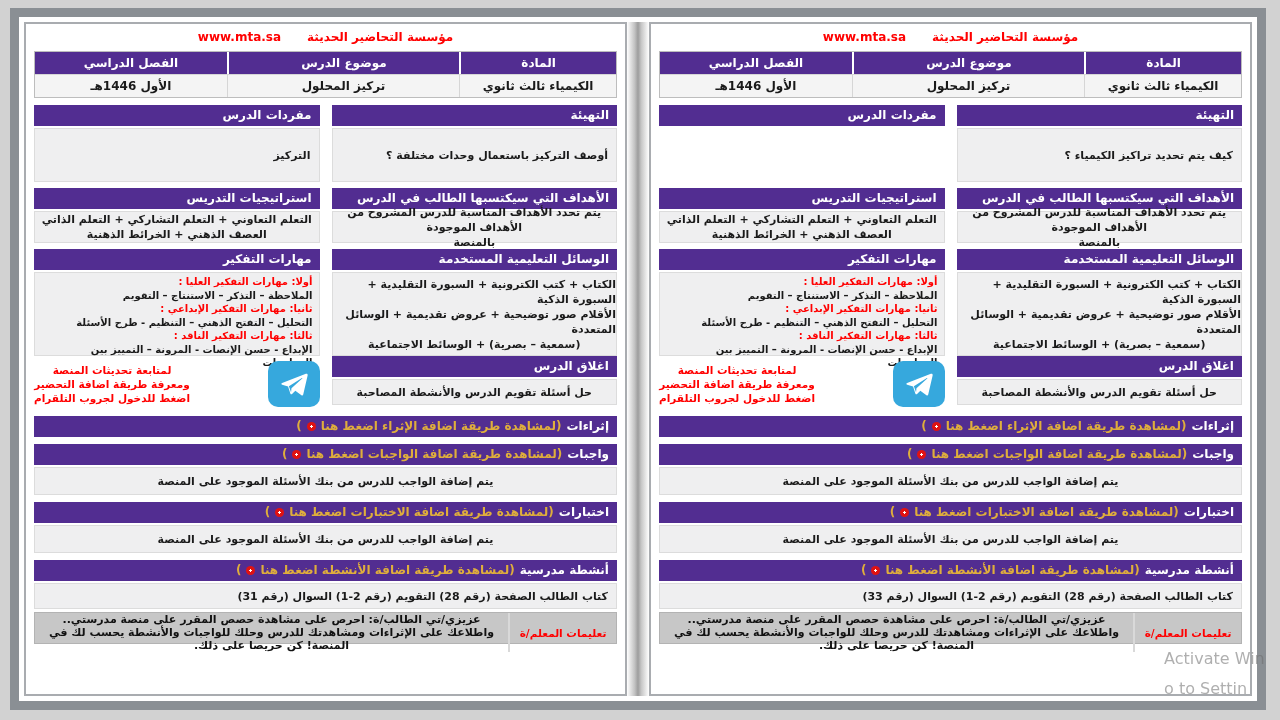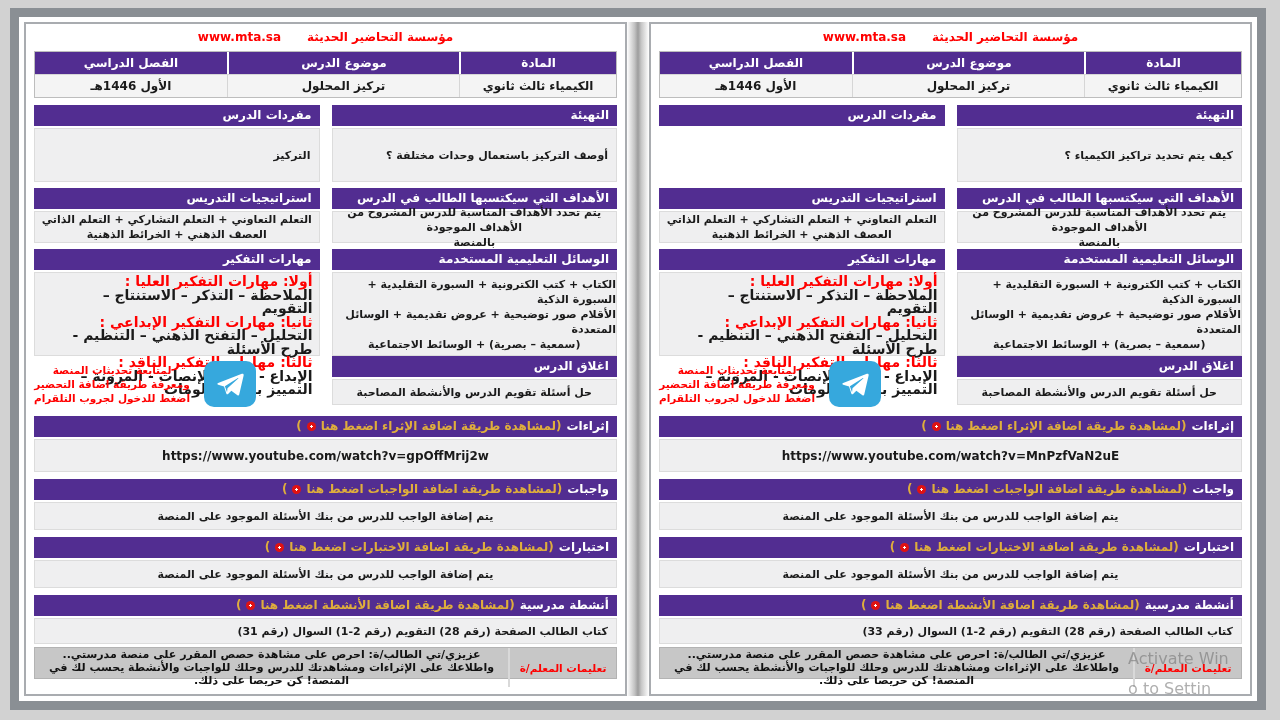--- a/index.html
+++ b/index.html
@@ -73,7 +73,7 @@
   .col { display:flex; flex-direction:column; }
   .h54 { height:54px; } .h32 { height:32px; } .h84 { height:84px;text-align:right; }
   .h26 { height:26px; } .h40 { height:28px; } .h33 { height:33px; }
-  .think { font-size:14px; line-height:13.5px; padding:2px 6px 2px 16px; text-align:right; display:block; }
+  .think { font-size:10px; line-height:13.5px; padding:2px 6px 2px 16px; text-align:right; display:block; }
   .think .red { color:#ff0000; }
   .aids { line-height:15px; }
   .lines2 { line-height:15px; }

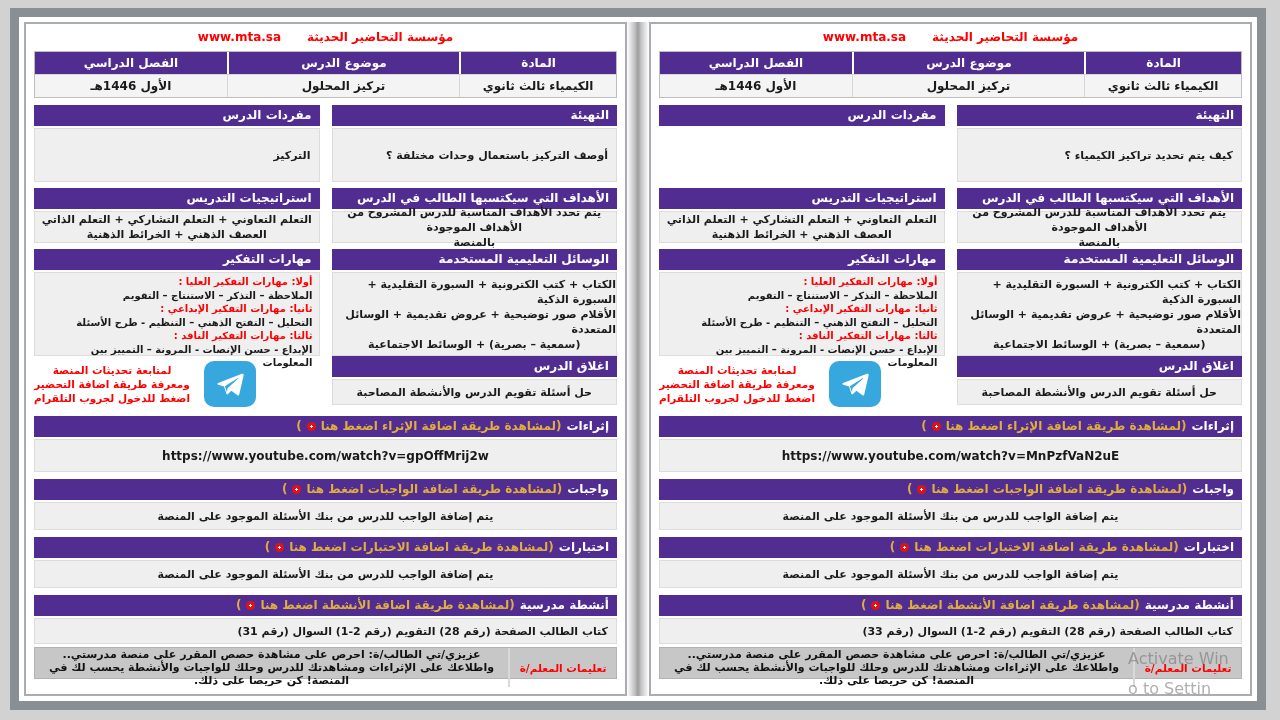--- a/index.html
+++ b/index.html
@@ -79,7 +79,7 @@
   .lines2 { line-height:15px; }
   
   .tg-block {
-    display:flex; flex-direction:row; align-items:center; justify-content:flex-end;
+    display:flex; flex-direction:row; align-items:center; justify-content:space-between;
     gap:14px; height:56px;
   }
   .tg-icon {

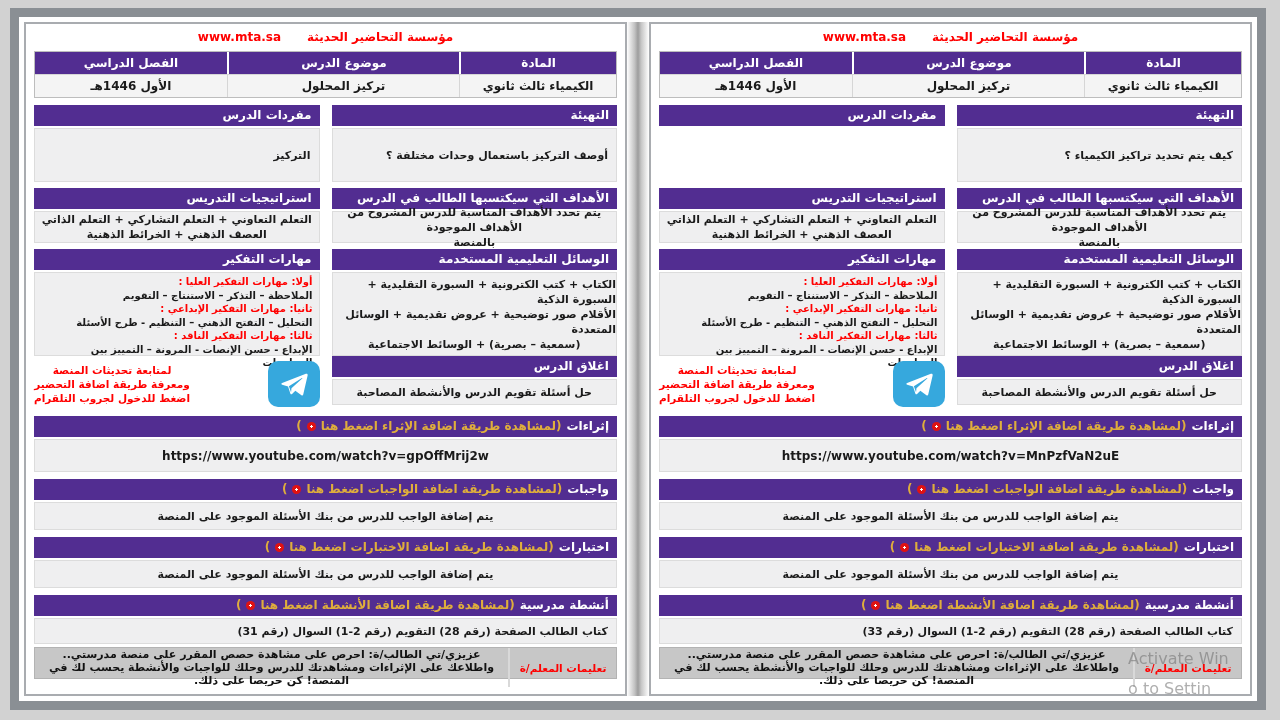--- a/index.html
+++ b/index.html
@@ -213,9 +213,6 @@
       <span class="dot"></span>
       <span class="hint">)</span>
     </div>
-    <div class="body h33 center">
-      <span class="linkline">https://www.youtube.com/watch?v=gpOffMrij2w</span>
-    </div>
   </div>
 
   <div class="col" style="margin-top:7px">

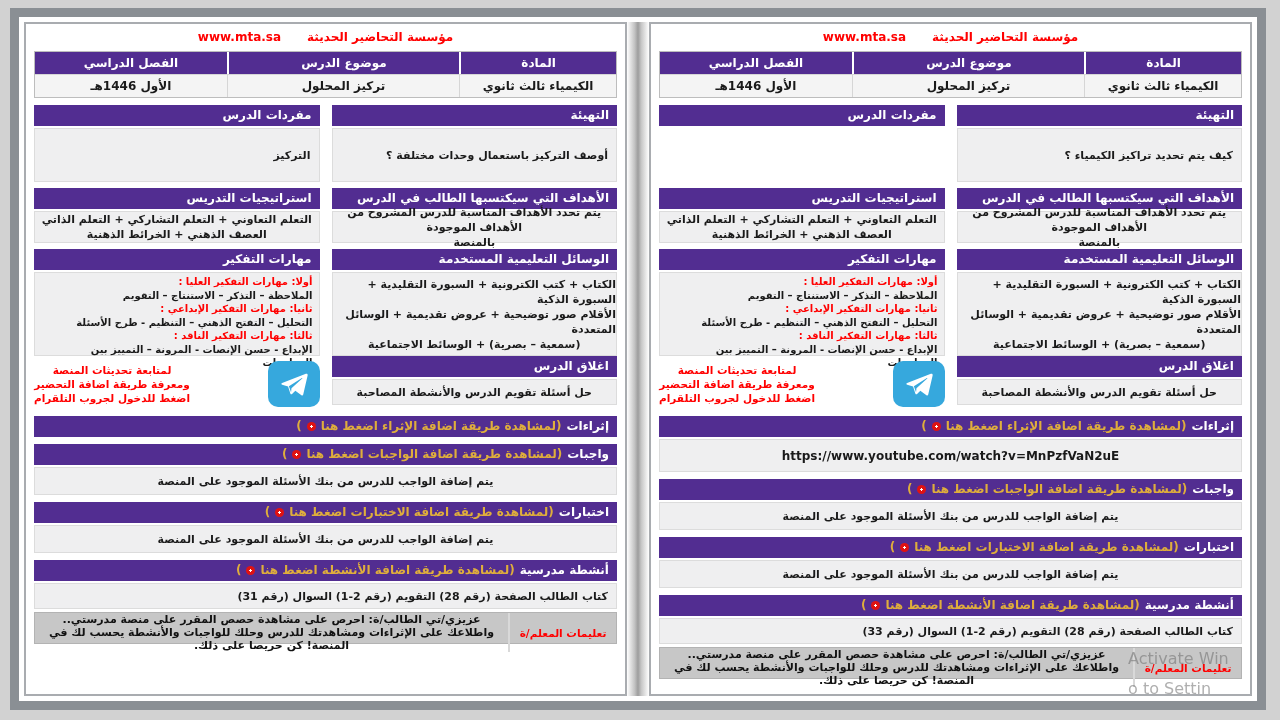--- a/index.html
+++ b/index.html
@@ -352,9 +352,6 @@
       <span class="dot"></span>
       <span class="hint">)</span>
     </div>
-    <div class="body h33 center">
-      <span class="linkline">https://www.youtube.com/watch?v=MnPzfVaN2uE</span>
-    </div>
   </div>
 
   <div class="col" style="margin-top:7px">

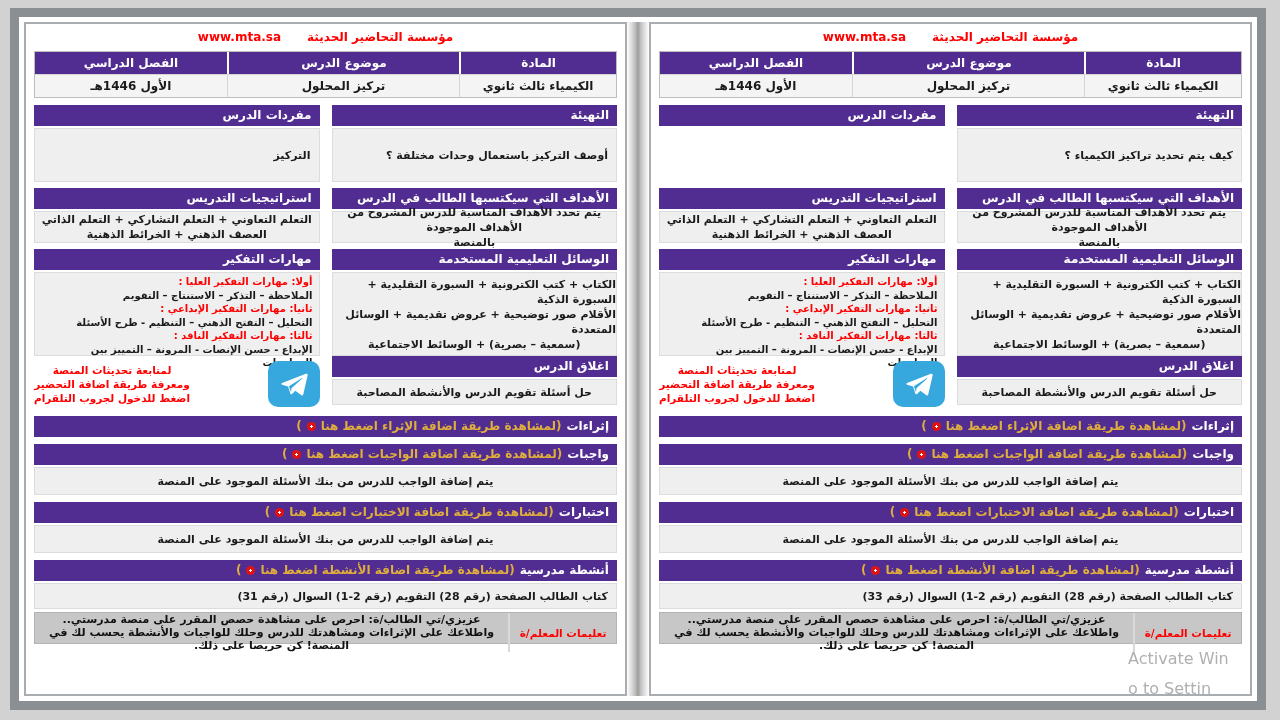--- a/index.html
+++ b/index.html
@@ -104,7 +104,7 @@
     display:flex; flex-direction:column; justify-content:center; text-align:center; padding:0 4px;
   }
   .watermark {
-    position:absolute; left:1128px; top:644px; z-index:5;
+    position:absolute; left:1164px; top:644px; z-index:5;
     color:rgba(110,110,110,0.55); font-size:16px; line-height:30px;
     pointer-events:none; white-space:nowrap;
   }

